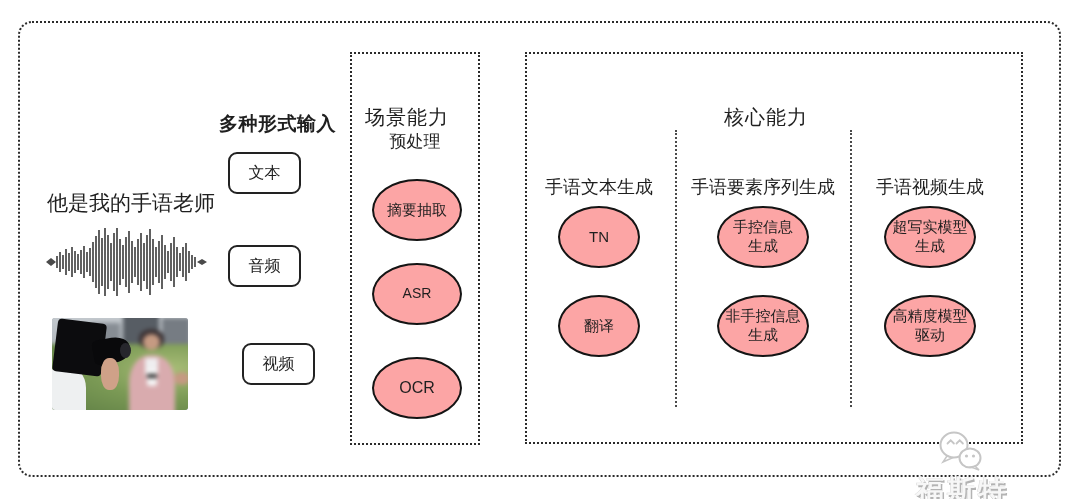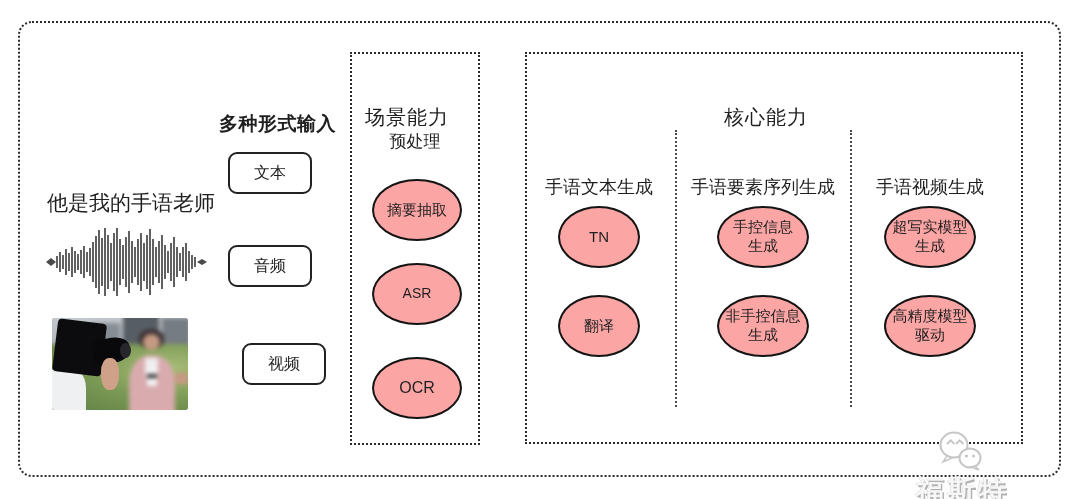--- a/index.html
+++ b/index.html
@@ -15,7 +15,7 @@
   .input-label { position:absolute; left:219px; top:111px; width:120px; font-size:19px;
     font-weight:600; letter-spacing:0.5px; }
   .sentence { position:absolute; left:47px; top:157px; font-size:21px;margin-top:32px; }
-  .io-box { position:absolute; width:84px; height:42px; border:2px solid #222;
+  .io-box { position:absolute; width:73px; height:42px; border:2px solid #222;
     border-radius:9px; display:flex; align-items:center; justify-content:center;
     font-size:16px; background:#fff; }
   .box-text  { left:228px; top:152px; }

